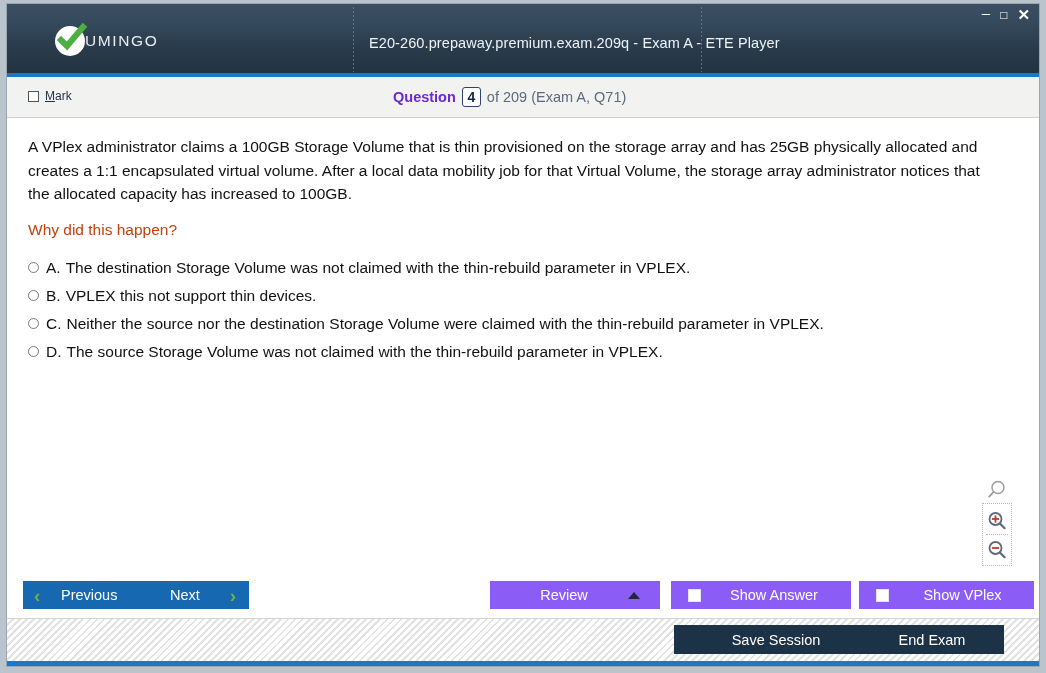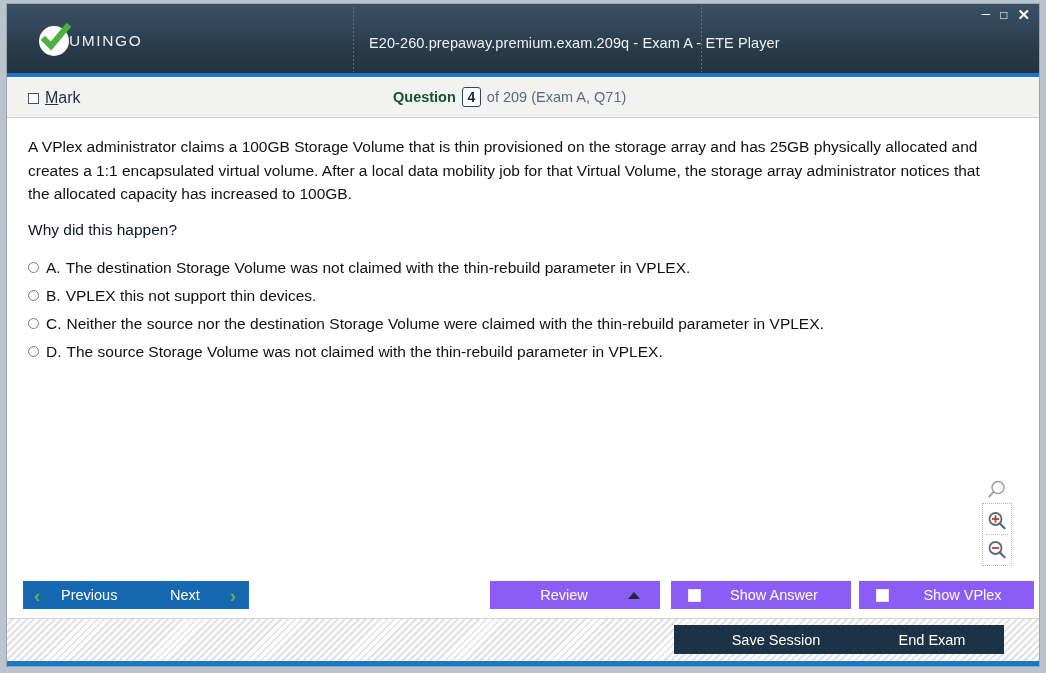--- a/index.html
+++ b/index.html
@@ -59,7 +59,7 @@
 
   .logo-wrap {
     position: absolute;
-    left: 32px;
+    left: 48px;
     top: 22px;
     display: flex;
     align-items: center;

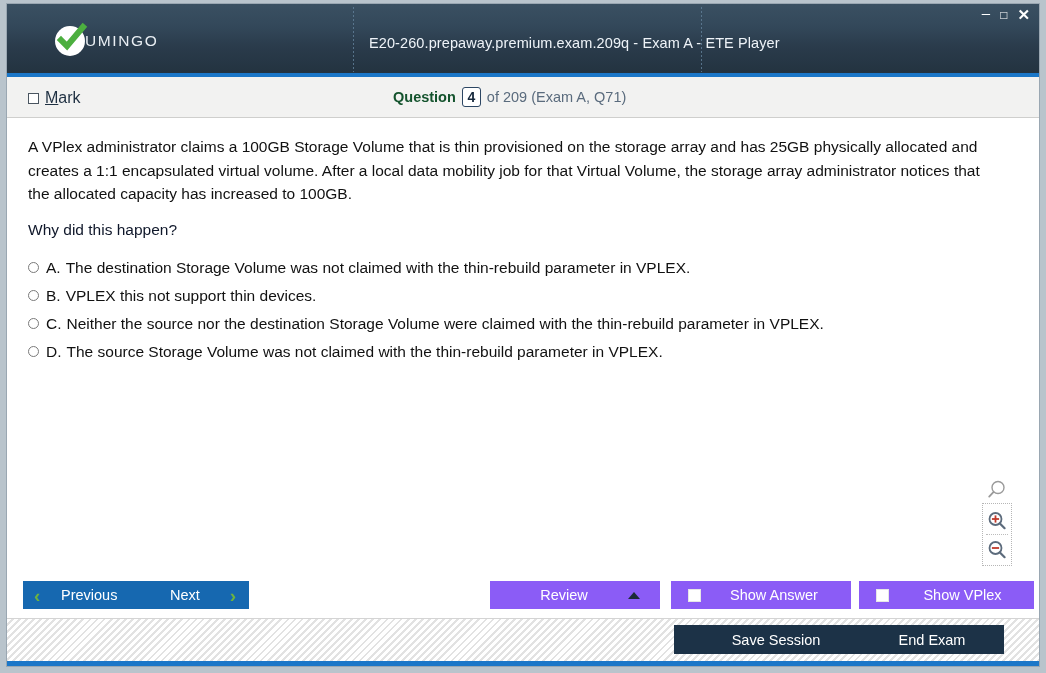--- a/index.html
+++ b/index.html
@@ -140,7 +140,7 @@
     box-sizing: border-box;
   }
   .mark-label {
-    font-size: 16px;
+    font-size: 12px;
     color: #1f3042;
   }
   .mark-label u { text-decoration: underline; }

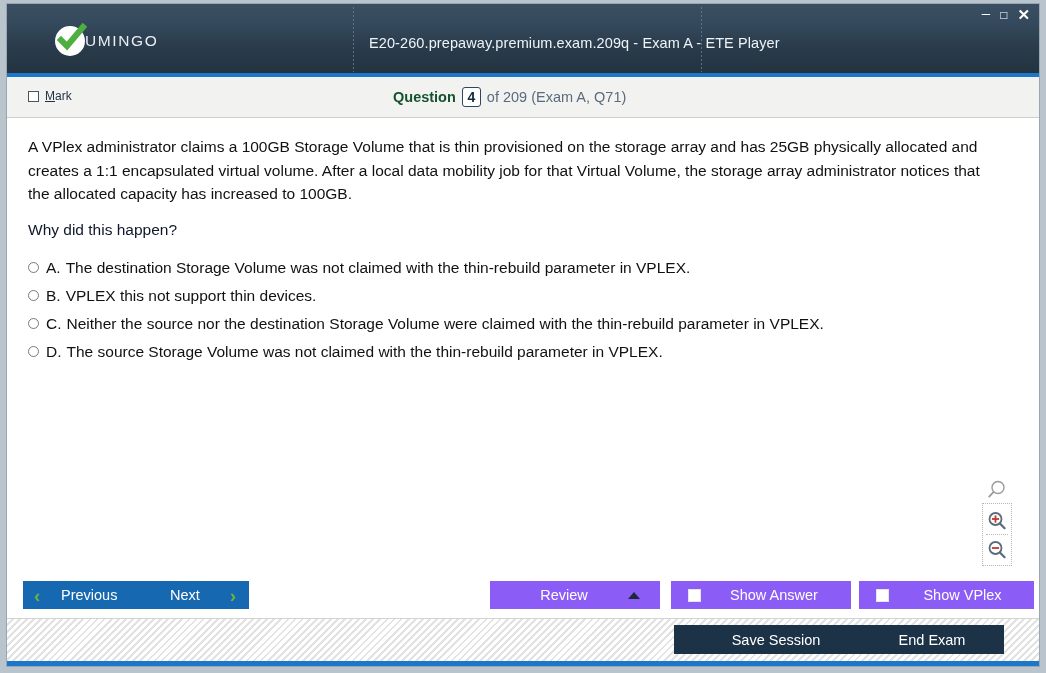--- a/index.html
+++ b/index.html
@@ -157,7 +157,7 @@
   }
   .qcounter .lbl {
     font-weight: bold;
-    color: #14532d;
+    color: #6d28d9;
     text-align: right;
   }
   .qnum {

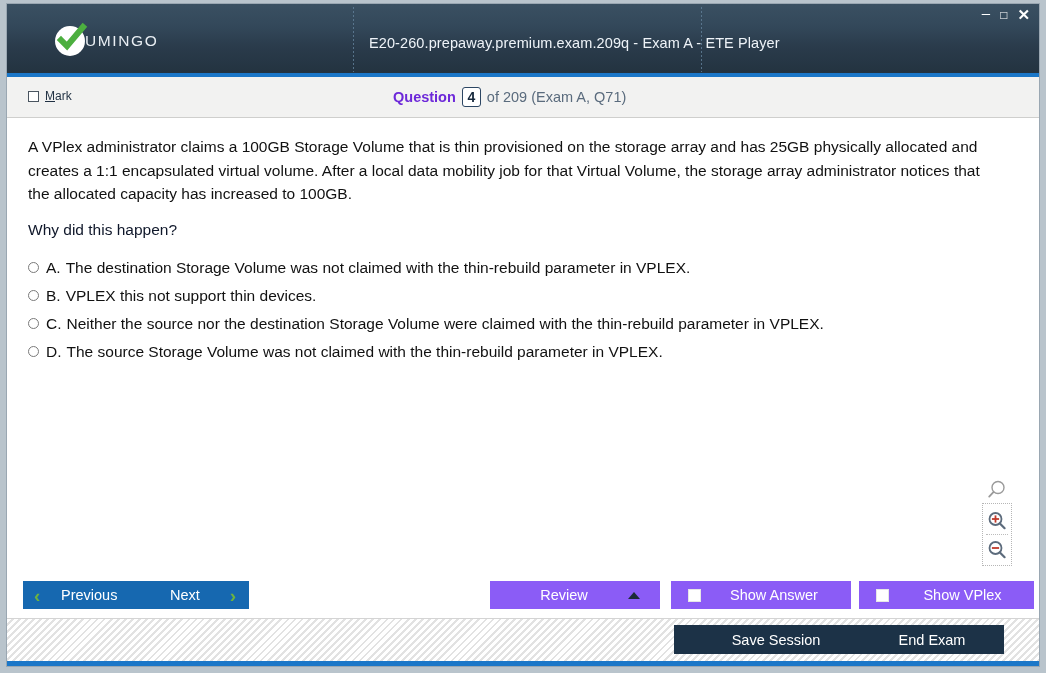--- a/index.html
+++ b/index.html
@@ -199,7 +199,7 @@
     left: 21px;
     top: 103px;
     font-size: 15.5px;
-    color: #0f172a;
+    color: #c2410c;
   }
 
   .choices {

